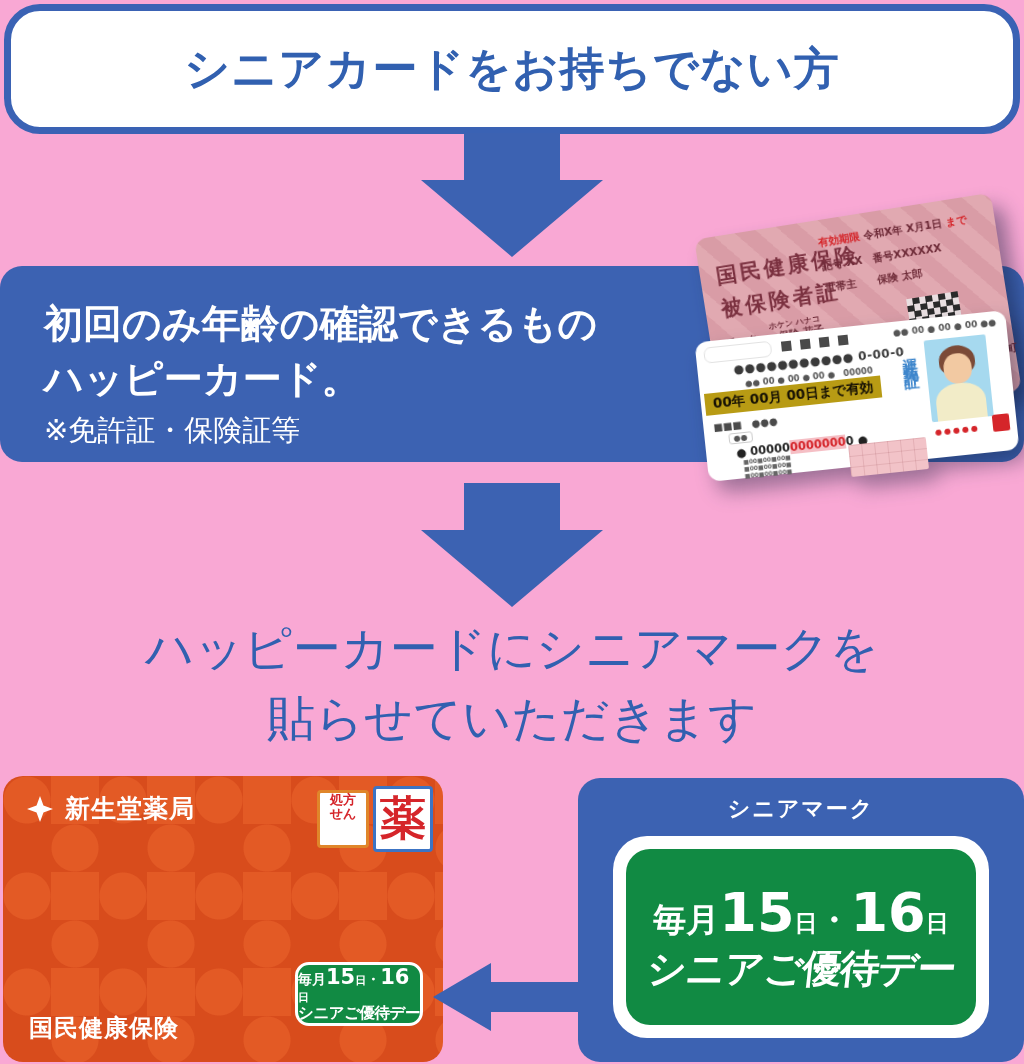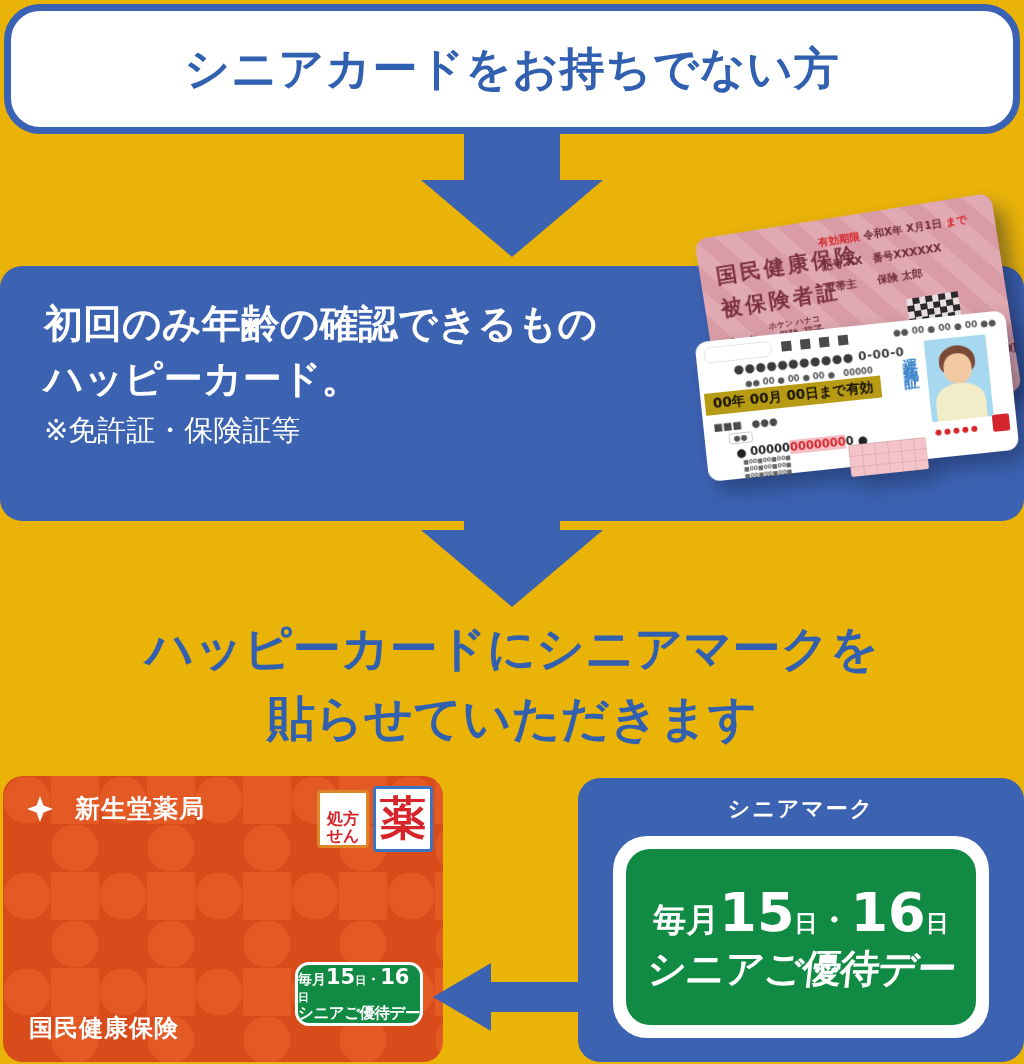--- a/index.html
+++ b/index.html
@@ -4,7 +4,7 @@
 <style>
   html,body{margin:0;padding:0;background:#fff;}
   .stage{position:relative;width:1024px;height:1064px;overflow:hidden;
-         font-family:"DejaVu Sans",sans-serif;background:#eab308;}
+         font-family:"DejaVu Sans",sans-serif;background:#f9a8d4;}
   .abs{position:absolute;}
 
   

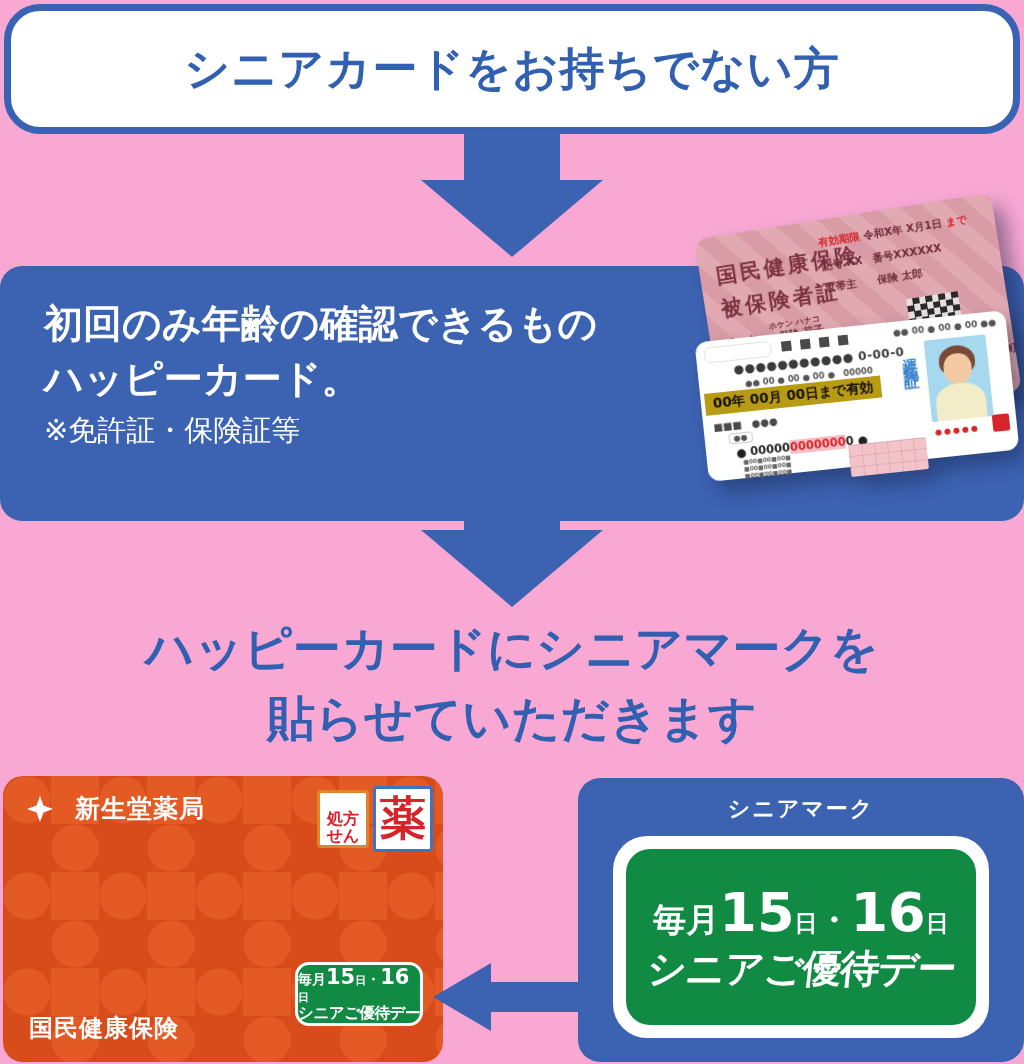--- a/index.html
+++ b/index.html
@@ -19,7 +19,7 @@
   .arrow-left{left:433px;top:963px;z-index:9;}
 
   
-  .banner{left:0;top:266px;width:1024px;height:255px;background:#3C62B2;border-radius:22px;
+  .banner{left:0;top:266px;width:1024px;height:196px;background:#3C62B2;border-radius:22px;
           box-sizing:border-box;padding:30px 24px 0 44px;color:#fff;}
   .banner .b-line{font-size:39px;font-weight:900;line-height:1.42;}
   .banner .b-note{font-size:29px;font-weight:500;margin-top:4px;}

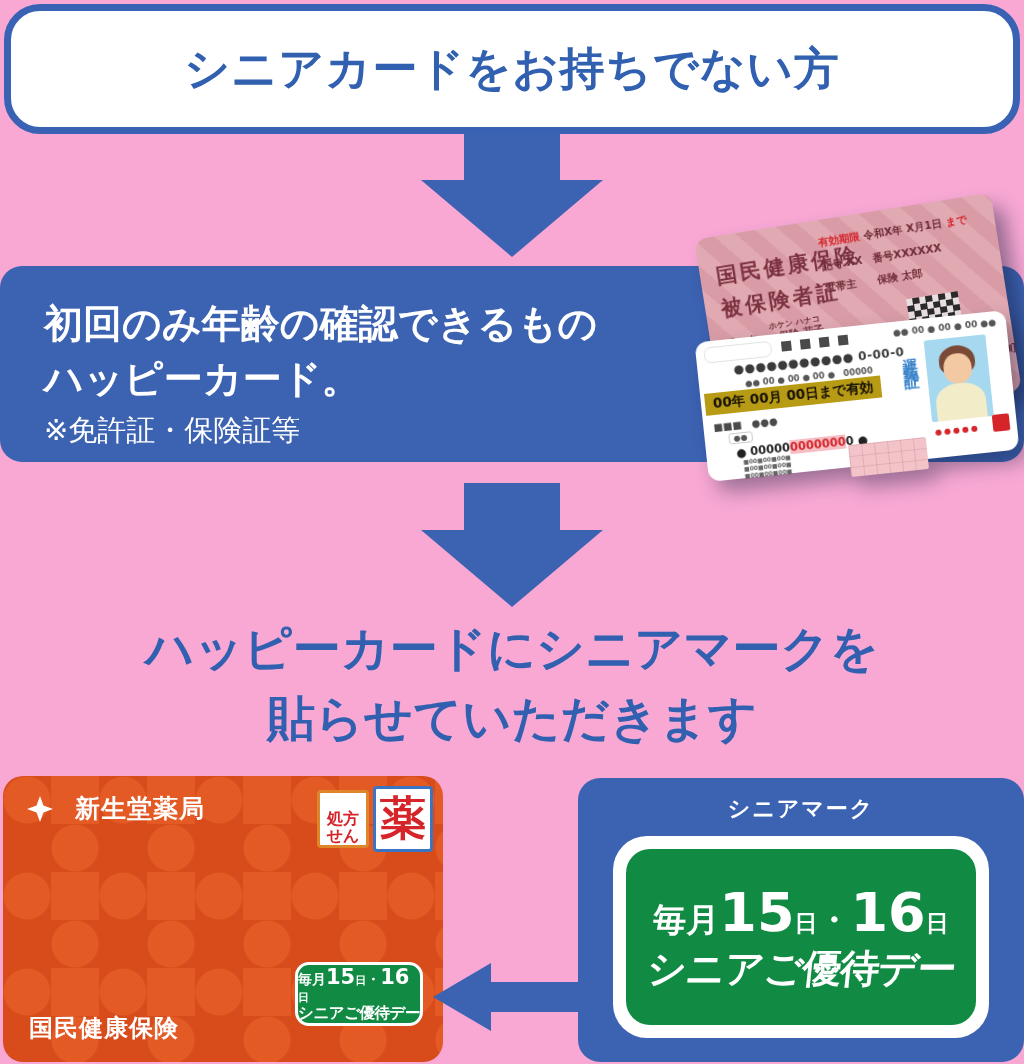--- a/index.html
+++ b/index.html
@@ -76,7 +76,7 @@
 
   
   .heading{left:0;top:614px;width:1024px;text-align:center;color:#3160B0;
-           font-size:48px;font-weight:700;line-height:1.45;}
+           font-size:48px;font-weight:400;line-height:1.45;}
 
   
   .happy-card{left:3px;top:776px;width:440px;height:286px;border-radius:20px;overflow:hidden;z-index:2;

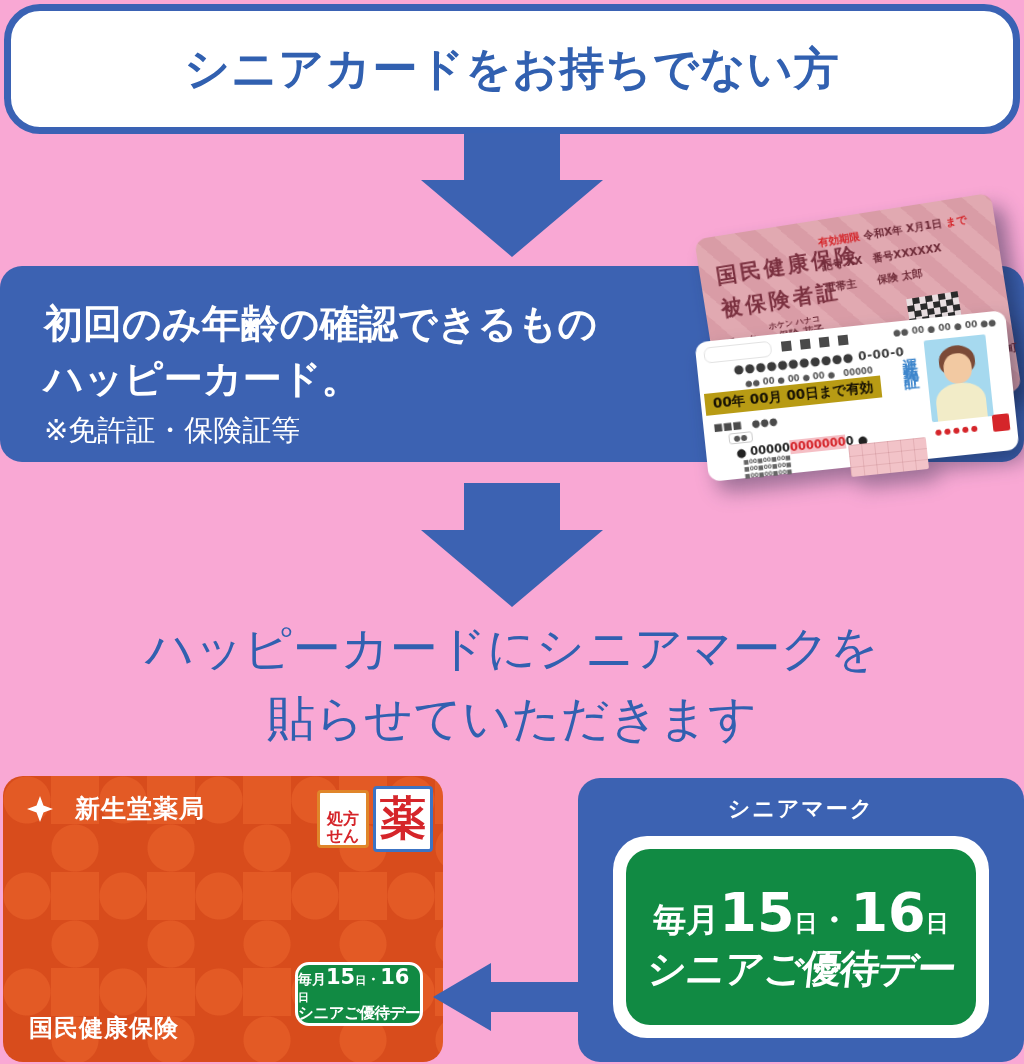--- a/index.html
+++ b/index.html
@@ -86,7 +86,7 @@
         radial-gradient(circle at 72px 72px,#E35A25 23px,rgba(227,90,37,0) 24px),
         conic-gradient(from 0deg at 48px 48px,#E35A25 0deg 90deg,rgba(0,0,0,0) 90deg 360deg);
       background-size:96px 96px;}
-  .brand-row{left:24px;top:16px;display:flex;align-items:center;gap:22px;color:#fff;}
+  .brand-row{left:24px;top:16px;display:flex;align-items:center;gap:12px;color:#fff;}
   .brand-row .brand{font-size:25px;font-weight:900;letter-spacing:1px;}
   .rx-badge{right:10px;top:10px;display:flex;align-items:center;gap:4px;}
   .rx-left{width:46px;height:52px;background:#fff;border:3px solid #E0862A;border-radius:4px;

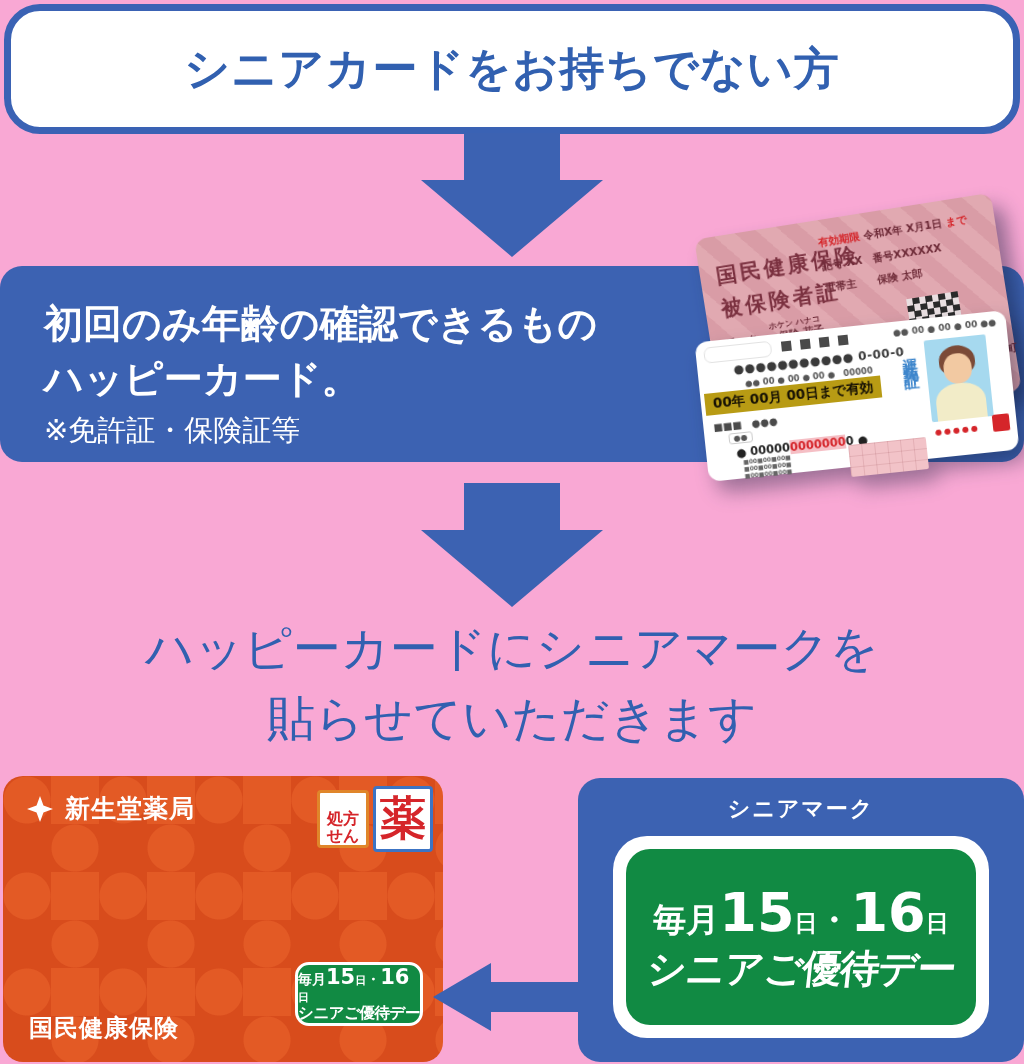--- a/index.html
+++ b/index.html
@@ -90,8 +90,8 @@
   .brand-row .brand{font-size:25px;font-weight:900;letter-spacing:1px;}
   .rx-badge{right:10px;top:10px;display:flex;align-items:center;gap:4px;}
   .rx-left{width:46px;height:52px;background:#fff;border:3px solid #E0862A;border-radius:4px;
-           display:flex;flex-direction:column;align-items:center;justify-content:flex-end;
-           font-size:16px;font-weight:900;color:#D5252A;line-height:1.1;}
+           display:flex;flex-direction:column;align-items:center;justify-content:flex-start;
+           font-size:13px;font-weight:900;color:#D5252A;line-height:1.1;}
   .rx-right{width:54px;height:60px;background:#fff;border:3px solid #3C74C4;border-radius:4px;
             display:flex;align-items:center;justify-content:center;
             font-size:46px;font-weight:900;color:#D5252A;}

